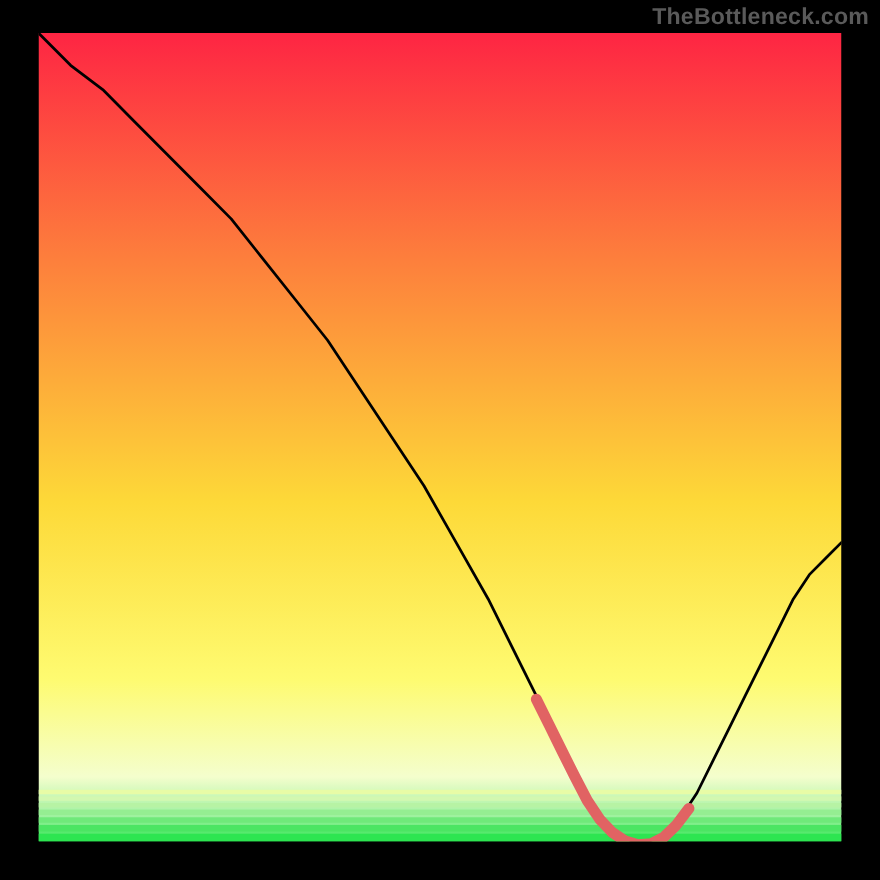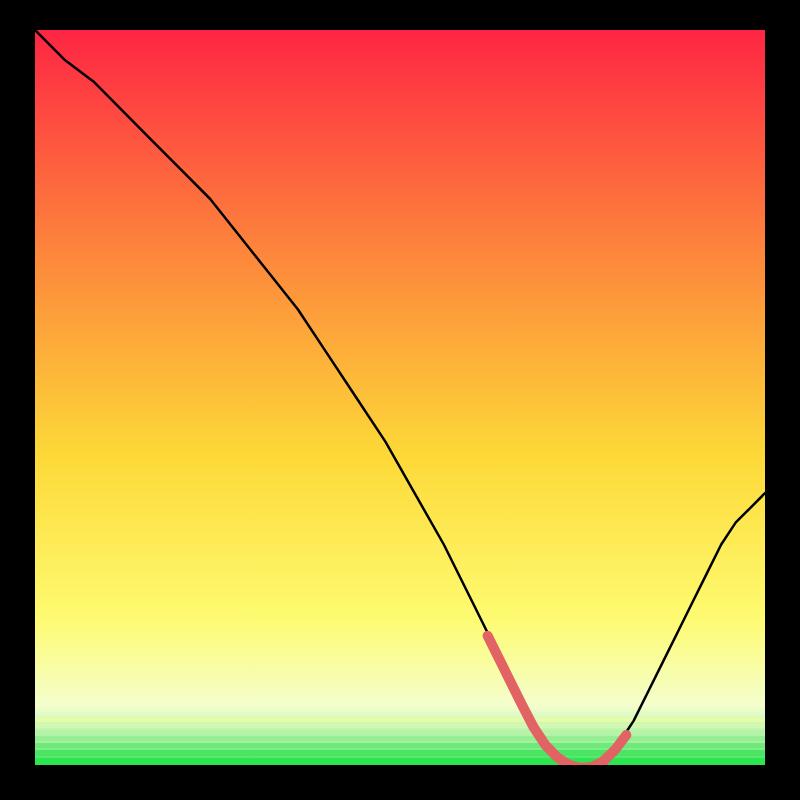--- a/index.html
+++ b/index.html
@@ -42,6 +42,7 @@
 <body>
 
 <div class="frame">
+  <div class="watermark">TheBottleneck.com</div>
 
   <div class="plot-wrap">
     <svg id="chart-svg" width="730" height="735" viewBox="0 0 730 735">

